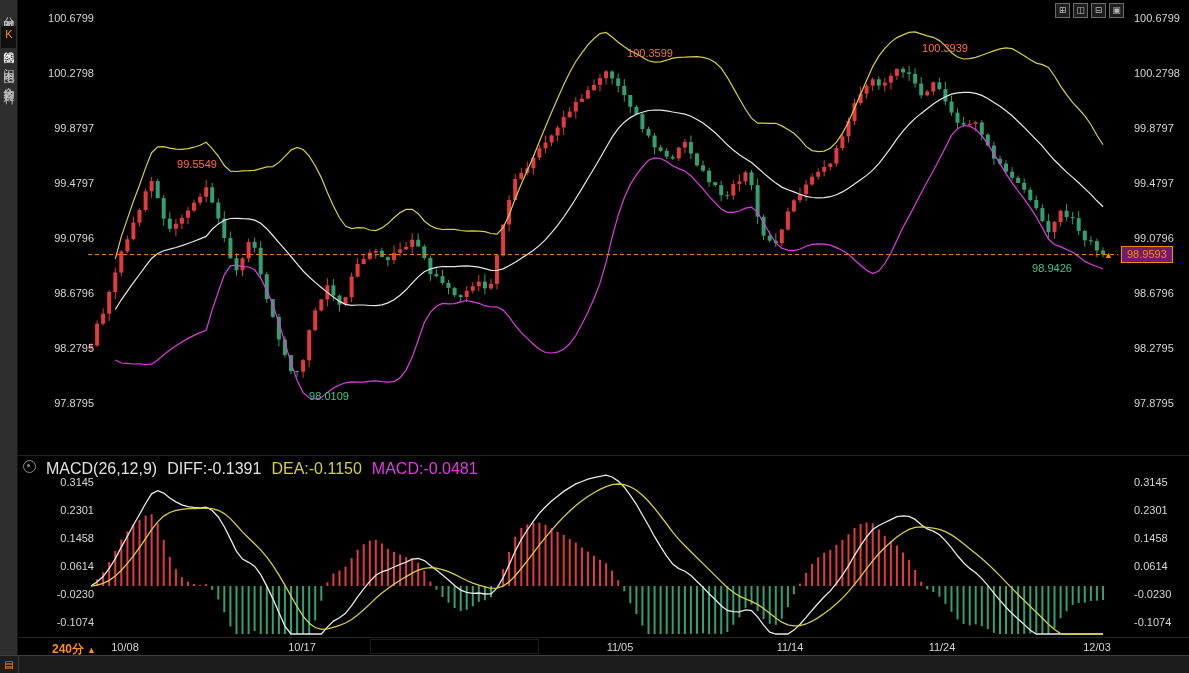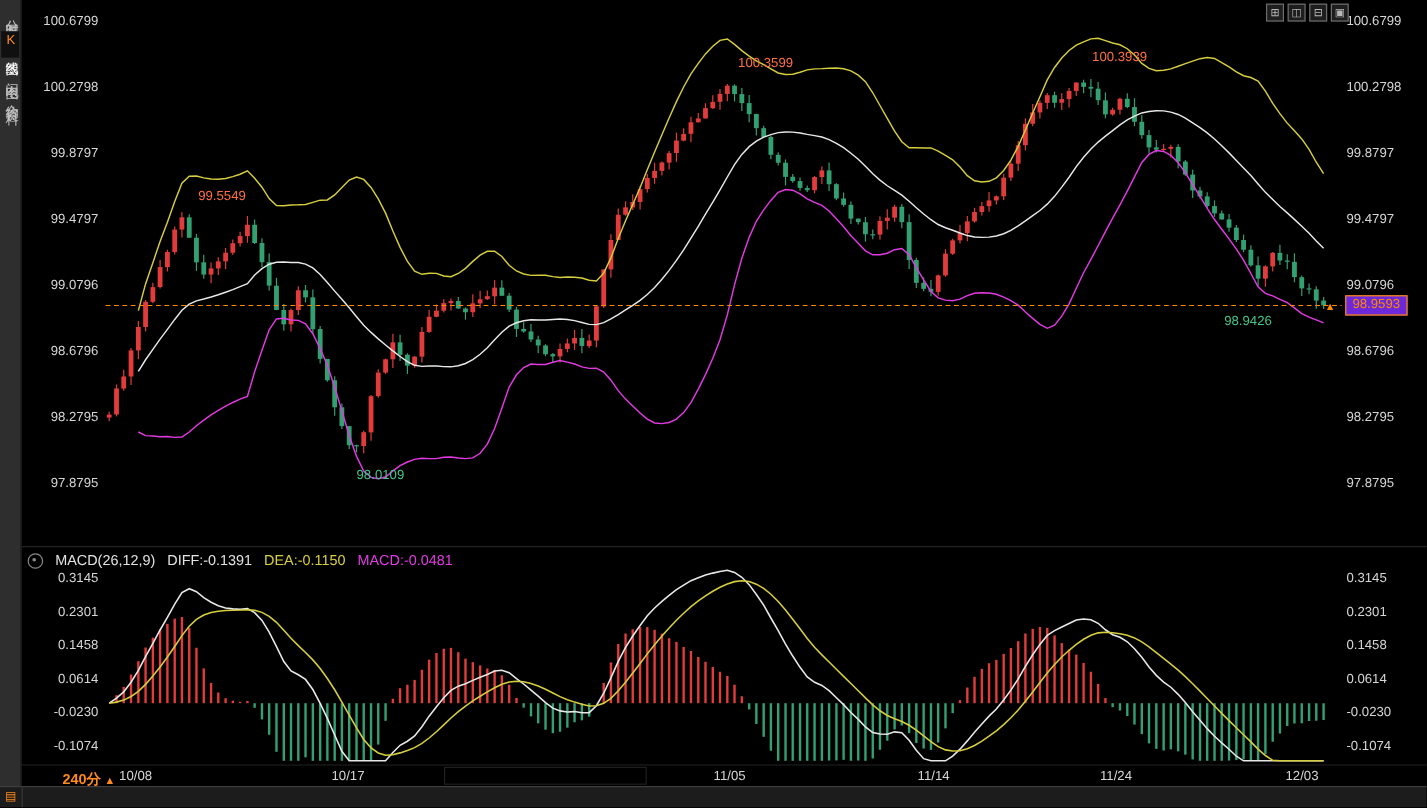--- a/index.html
+++ b/index.html
@@ -6,7 +6,7 @@
   .app{position:relative;width:1189px;height:673px;background:#000;overflow:hidden;
        font-family:"Liberation Sans","DejaVu Sans",sans-serif;color:#ddd;}
   svg#chartSvg{position:absolute;left:0;top:0;}
-  .overlay{position:absolute;left:0;top:0;width:957px;height:673px;pointer-events:none;}
+  .overlay{position:absolute;left:12px;top:0;width:957px;height:673px;pointer-events:none;}
   
   .sidebar{position:absolute;left:0;top:0;width:18px;height:655px;background:#2e2e2e;
            border-right:1px solid #161616;display:flex;flex-direction:column;align-items:center;

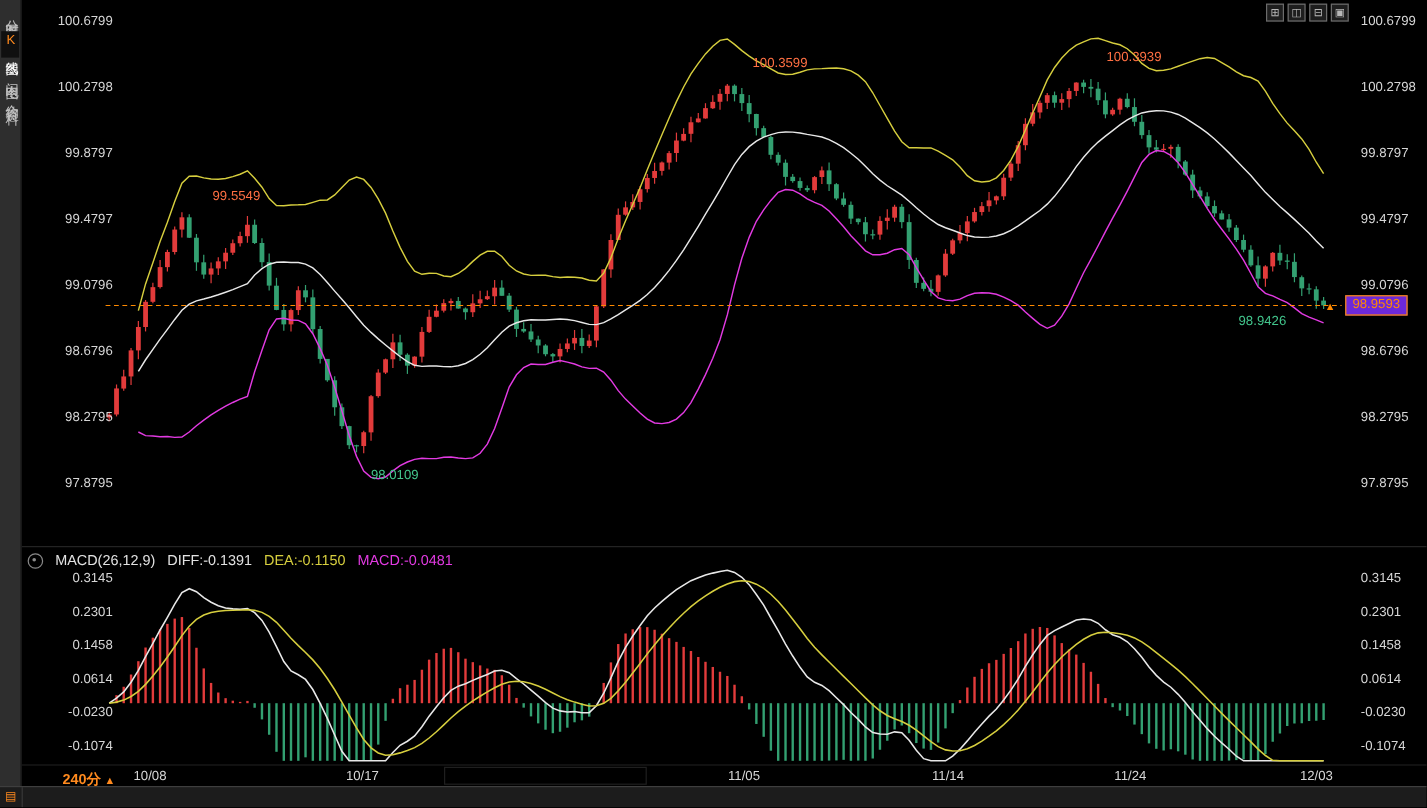--- a/index.html
+++ b/index.html
@@ -32,7 +32,7 @@
   
   .axis-label{position:absolute;font-size:11px;color:#d6d6d6;white-space:nowrap;}
   .ann{position:absolute;font-size:11px;width:56px;text-align:center;white-space:nowrap;}
-  .price-tag{position:absolute;left:1121px;border:1px solid #ff8a00;color:#ff8a00;background:#6d28d9;
+  .price-tag{position:absolute;left:1121px;border:1px solid #ff8a00;color:#ff8a00;background:#701a75;
              font-size:11px;padding:1px 5px;line-height:13px;}
   .price-pointer{position:absolute;left:1104px;color:#ff8a00;font-size:9px;}
   

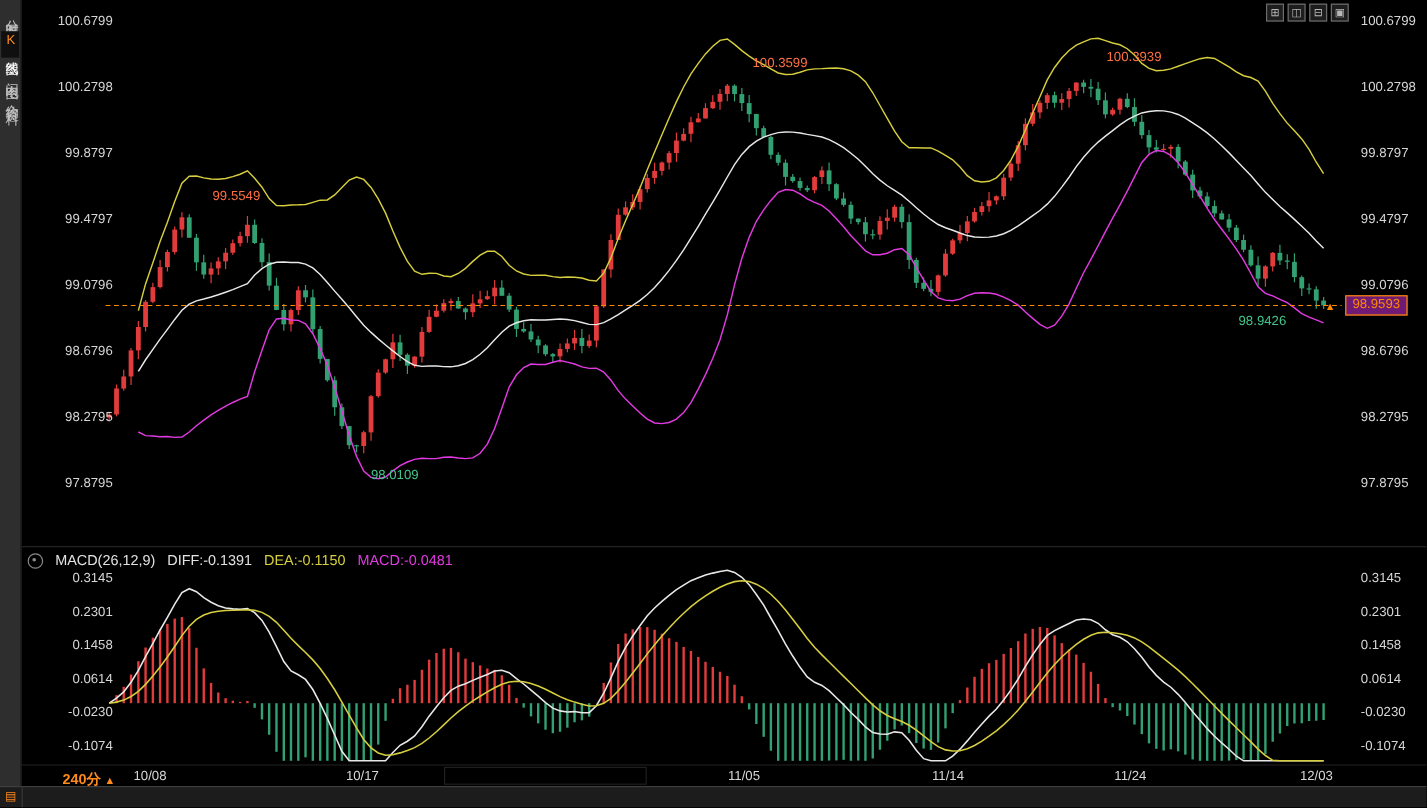--- a/index.html
+++ b/index.html
@@ -36,7 +36,7 @@
              font-size:11px;padding:1px 5px;line-height:13px;}
   .price-pointer{position:absolute;left:1104px;color:#ff8a00;font-size:9px;}
   
-  .macd-header{position:absolute;left:23px;top:460px;display:flex;gap:10px;align-items:center;font-size:12px;}
+  .macd-header{position:absolute;left:23px;top:460px;display:flex;gap:10px;font-size:16px;}
   .macd-header .white{color:#e2e2e2;}
   .macd-header .yellow{color:#d6ce3e;}
   .macd-header .magenta{color:#e23ae2;}

